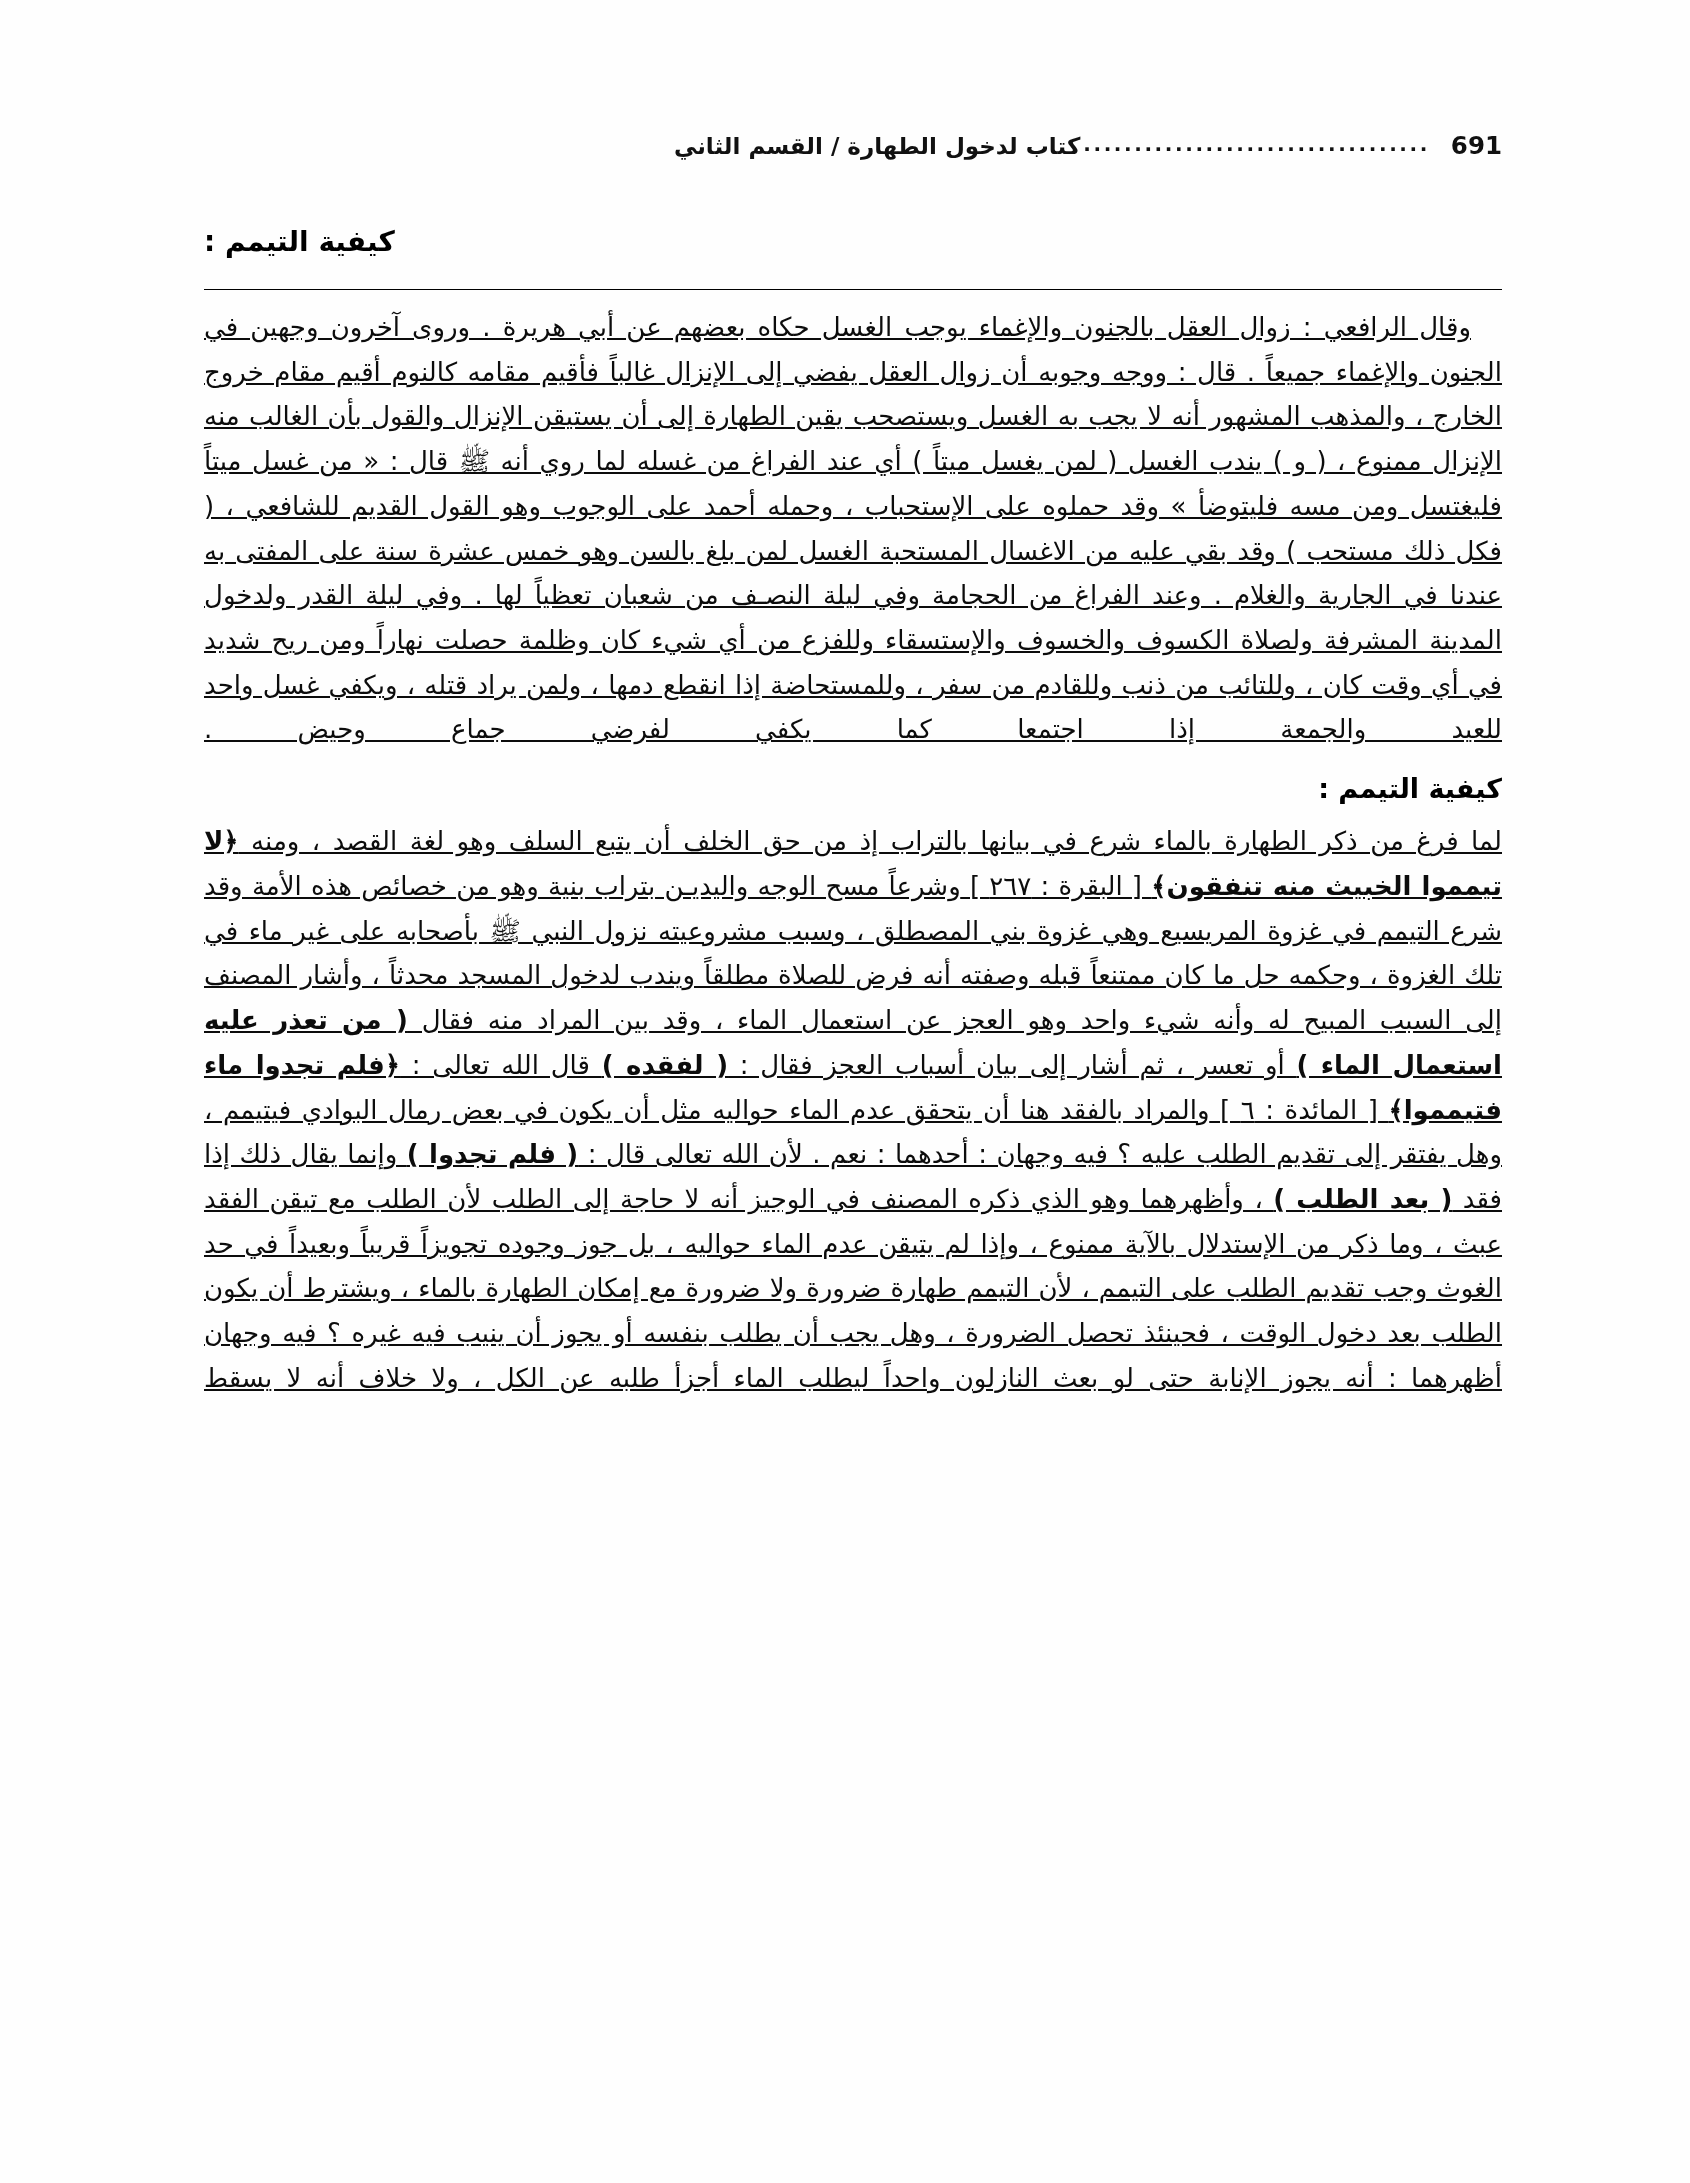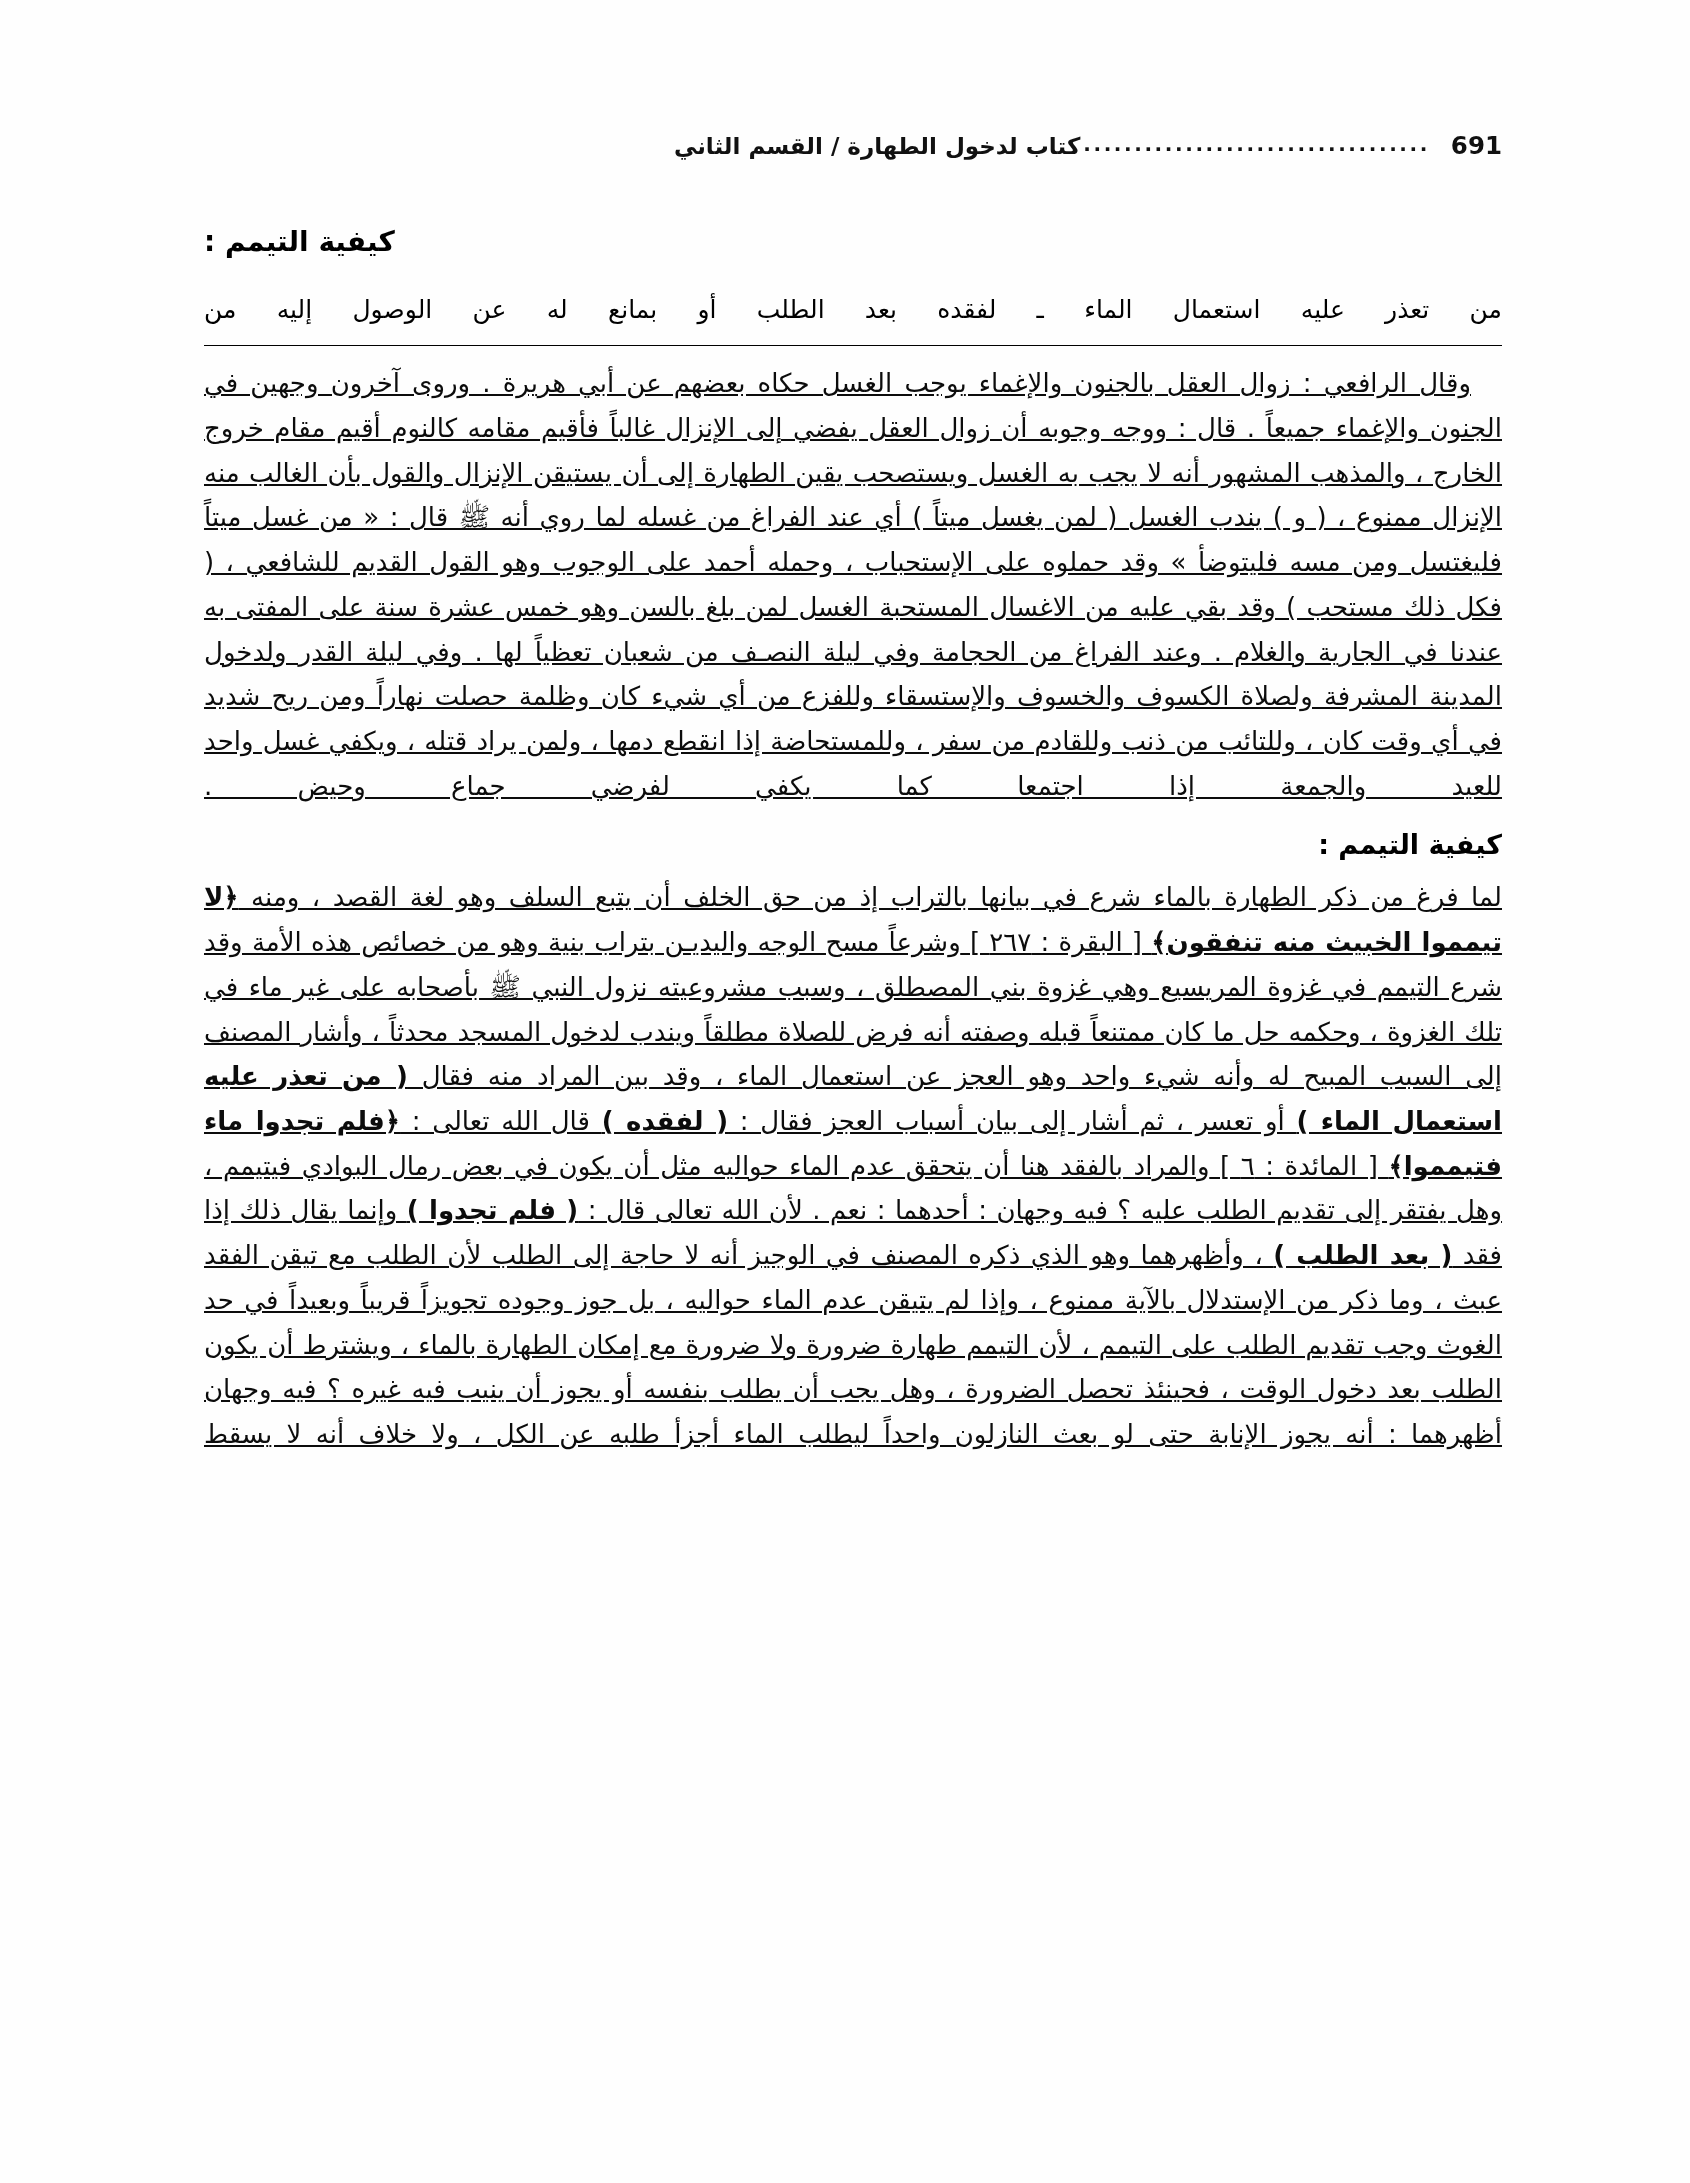--- a/index.html
+++ b/index.html
@@ -126,7 +126,6 @@
 
   <div class="section-title">كيفية التيمم :</div>
 
-  <div class="lead-line">من تعذر عليه استعمال الماء ـ لفقده بعد الطلب أو بمانع له عن الوصول إليه من</div>
 
   <hr class="rule">
 

